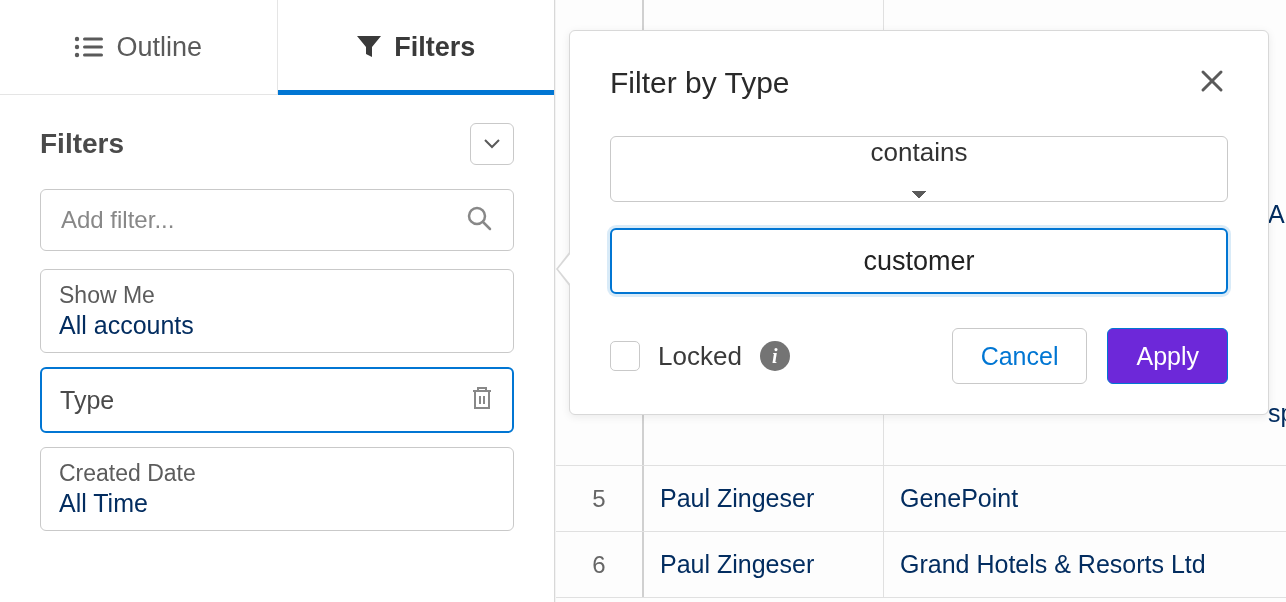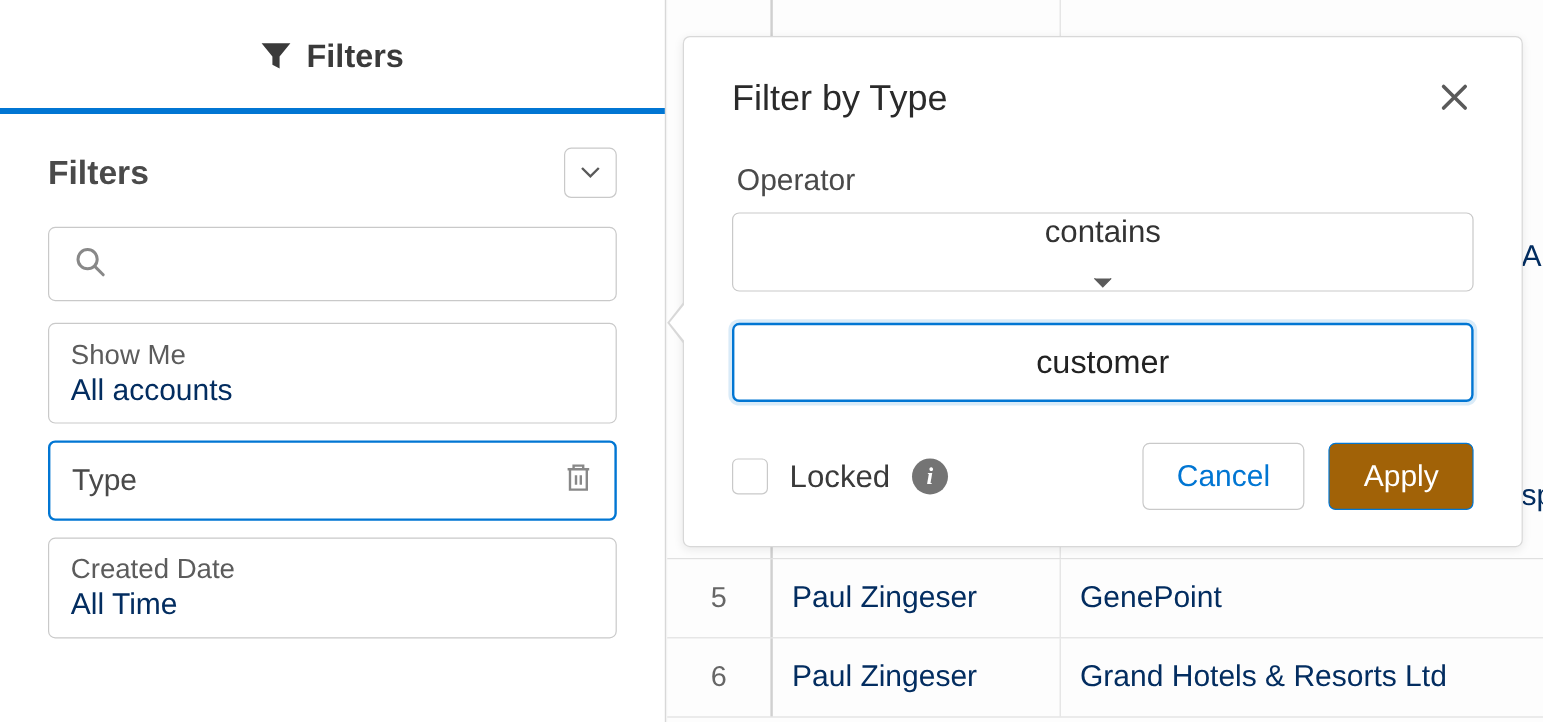--- a/index.html
+++ b/index.html
@@ -376,6 +376,19 @@
 
 <div class="sidebar">
   <div class="tabs">
+    <div class="tab tab-outline">
+      <span class="outline-icon">
+        <svg width="30" height="24" viewBox="0 0 30 24" fill="none">
+          <circle cx="3" cy="4" r="2.2" fill="#5a5a5a"></circle>
+          <rect x="9" y="2.5" width="20" height="3" rx="1.5" fill="#5a5a5a"></rect>
+          <circle cx="3" cy="12" r="2.2" fill="#5a5a5a"></circle>
+          <rect x="9" y="10.5" width="20" height="3" rx="1.5" fill="#5a5a5a"></rect>
+          <circle cx="3" cy="20" r="2.2" fill="#5a5a5a"></circle>
+          <rect x="9" y="18.5" width="20" height="3" rx="1.5" fill="#5a5a5a"></rect>
+        </svg>
+      </span>
+      <span>Outline</span>
+    </div>
     <div class="tab active">
       <span class="filter-icon">
         <svg width="26" height="26" viewBox="0 0 26 26" fill="#3a3a3a">

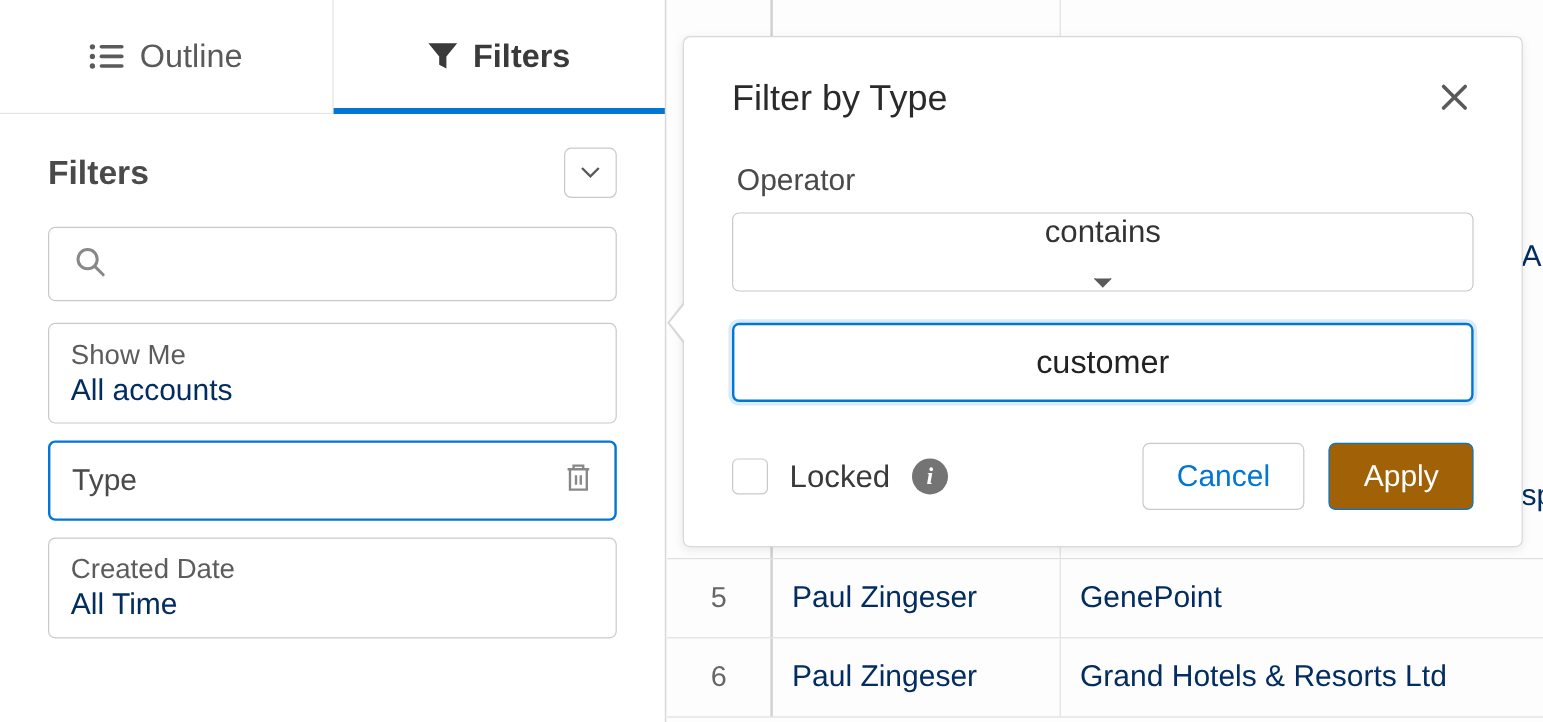--- a/index.html
+++ b/index.html
@@ -454,7 +454,6 @@
     </button>
   </div>
 
-  <div class="operator-label">Operator</div>
   <div class="operator-select">
     <span>contains</span>
     <svg width="18" height="12" viewBox="0 0 18 12">

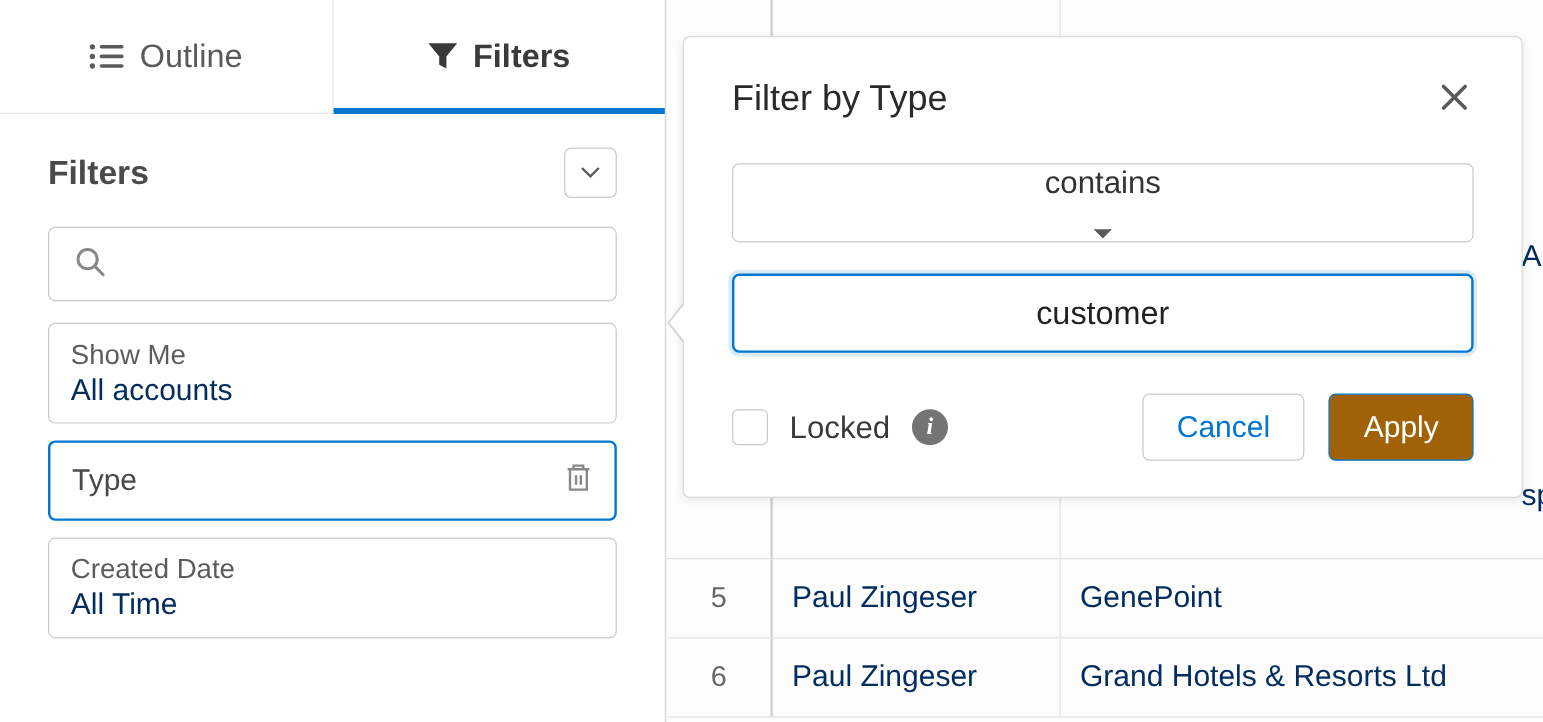--- a/index.html
+++ b/index.html
@@ -410,6 +410,7 @@
     </div>
 
     <div class="add-filter-box">
+      <input class="add-filter-input" placeholder="Add filter..." style="">
       <span class="search-icon-box">
         <svg width="28" height="28" viewBox="0 0 28 28" fill="none">
           <circle cx="12" cy="12" r="8" stroke="#888" stroke-width="2.5"></circle>

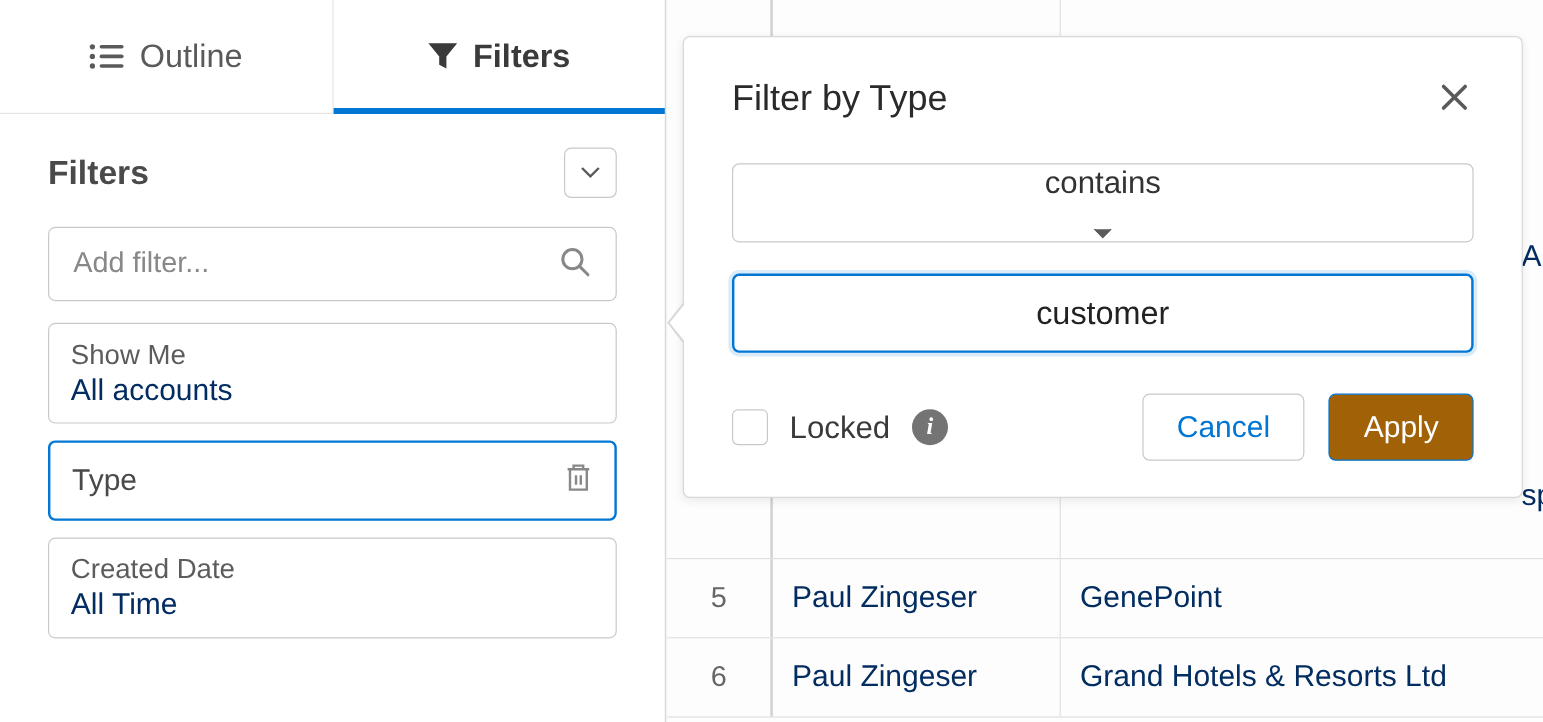--- a/index.html
+++ b/index.html
@@ -284,7 +284,7 @@
       color: #0176d3;
     }
     .btn-apply {
-      background: #a16207;
+      background: #6d28d9;
       border: 1px solid #0176d3;
       color: #fff;
     }

